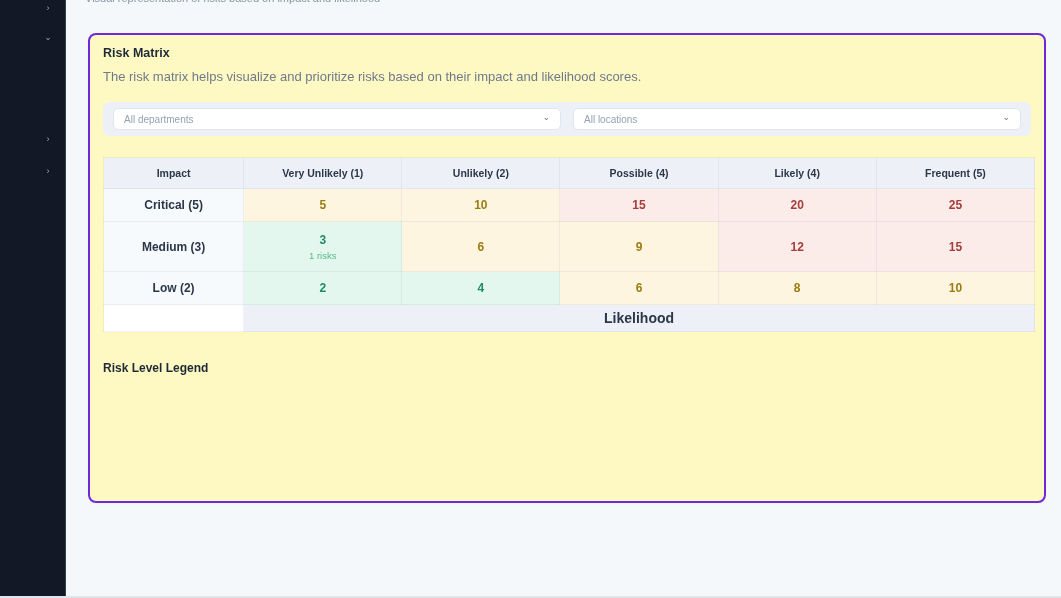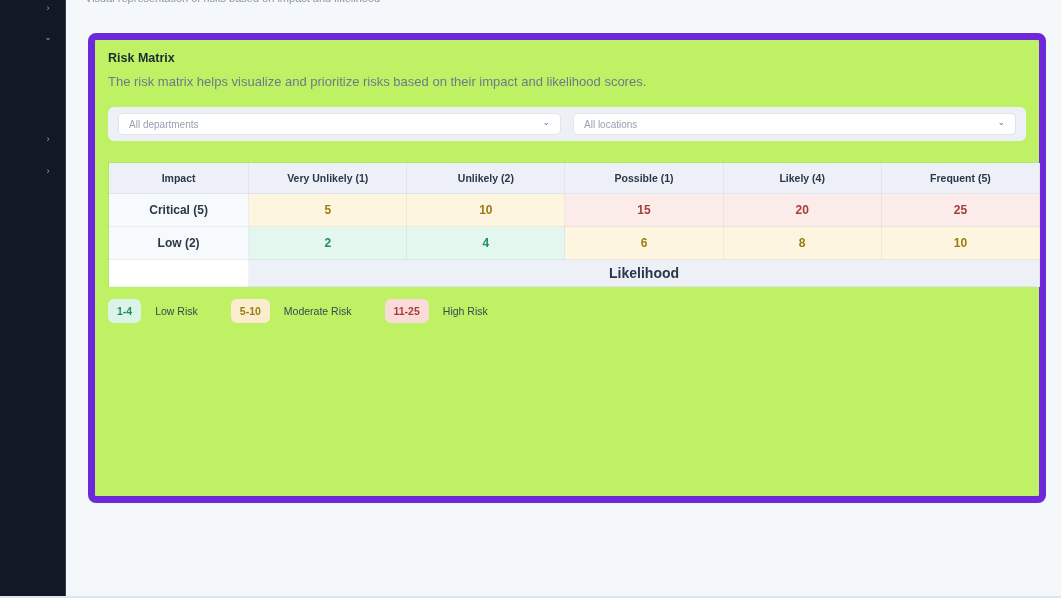--- a/index.html
+++ b/index.html
@@ -37,8 +37,8 @@
   .card {
     position: absolute; left: 88px; top: 33px;
     width: 958px; height: 470px;
-    background: #bef264;
-    border: 7px solid #6d28d9;
+    background: #fef9c3;
+    border: 2px solid #6d28d9;
     border-radius: 8px;
     padding: 0 13px;
     box-shadow: 0 1px 2px rgba(16,24,40,0.03);

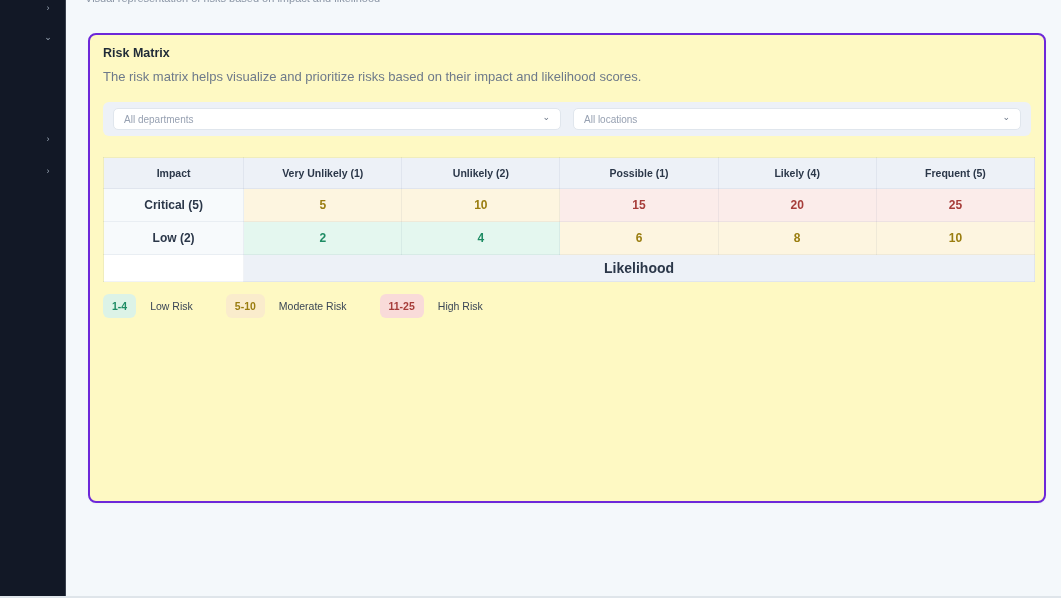--- a/index.html
+++ b/index.html
@@ -177,7 +177,7 @@
             <th>Impact</th>
             <th>Very Unlikely (1)</th>
             <th>Unlikely (2)</th>
-            <th>Possible (1)</th>
+            <th>Possible (4)</th>
             <th>Likely (4)</th>
             <th>Frequent (5)</th>
           </tr>

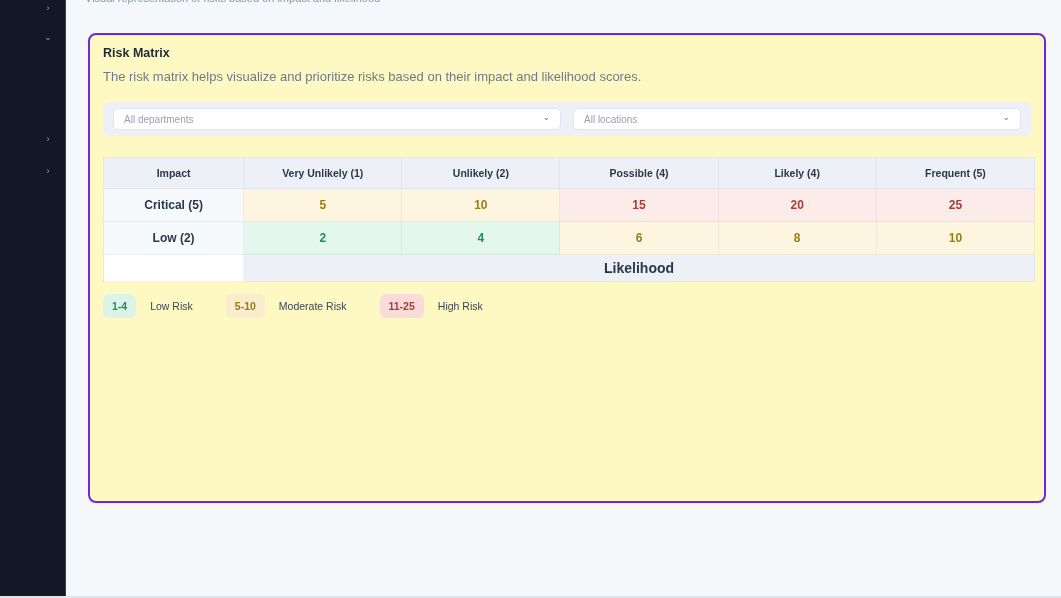--- a/index.html
+++ b/index.html
@@ -201,6 +201,25 @@
               <div class="val">25</div>
             </td>
           </tr>
+          <tr class="tall">
+            <td class="label-cell">Medium (3)</td>
+            <td class="cell low">
+              <div class="val">3</div>
+              <div class="risks">1 risks</div>
+            </td>
+            <td class="cell moderate">
+              <div class="val">6</div>
+            </td>
+            <td class="cell moderate">
+              <div class="val">9</div>
+            </td>
+            <td class="cell high">
+              <div class="val">12</div>
+            </td>
+            <td class="cell high">
+              <div class="val">15</div>
+            </td>
+          </tr>
           <tr>
             <td class="label-cell">Low (2)</td>
             <td class="cell low">

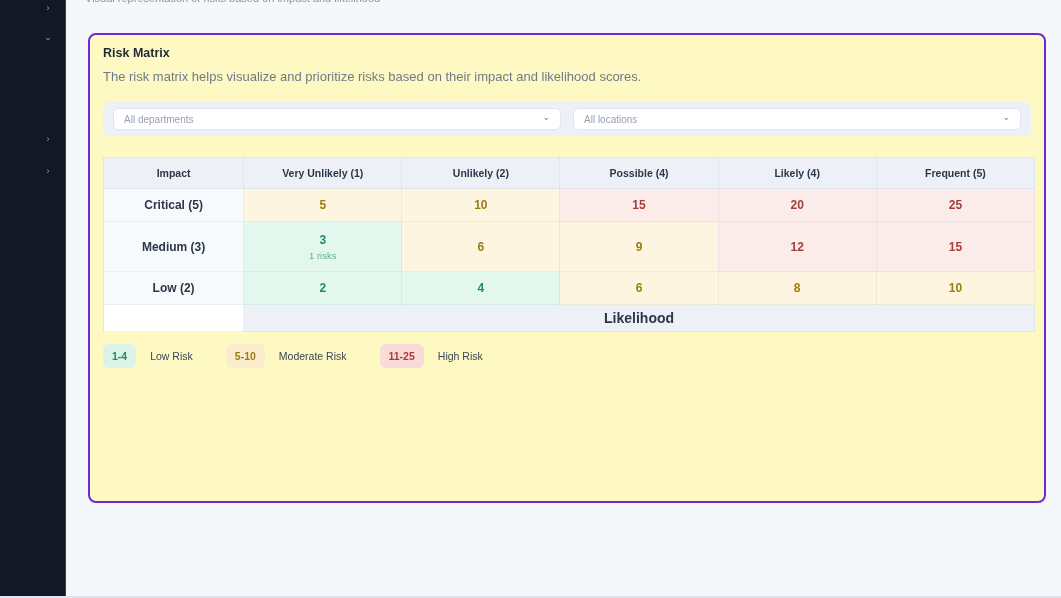--- a/index.html
+++ b/index.html
@@ -247,6 +247,7 @@
       </tfoot>
     </table>
 
+    <h3 class="legend-title">Risk Level Legend</h3>
 
     <div class="legend-items" id="legend-items">
         <div class="legend-item">

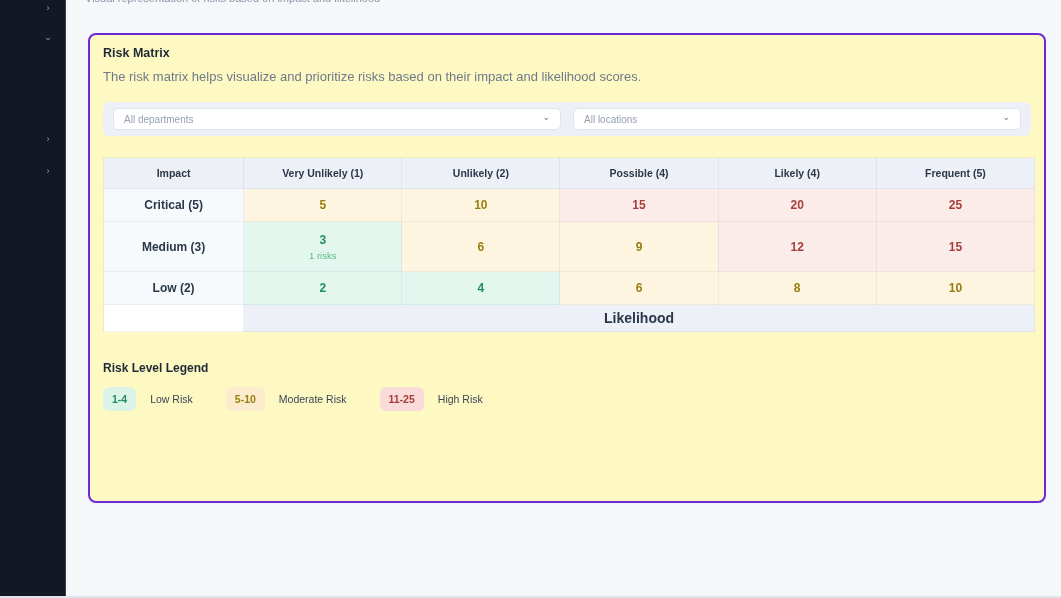--- a/index.html
+++ b/index.html
@@ -249,20 +249,6 @@
 
     <h3 class="legend-title">Risk Level Legend</h3>
 
-    <div class="legend-items" id="legend-items">
-        <div class="legend-item">
-          <span class="badge low">1-4</span>
-          <span class="legend-label">Low Risk</span>
-        </div>
-        <div class="legend-item">
-          <span class="badge moderate">5-10</span>
-          <span class="legend-label">Moderate Risk</span>
-        </div>
-        <div class="legend-item">
-          <span class="badge high">11-25</span>
-          <span class="legend-label">High Risk</span>
-        </div>
-      </div>
 
   </section>
 </div>

